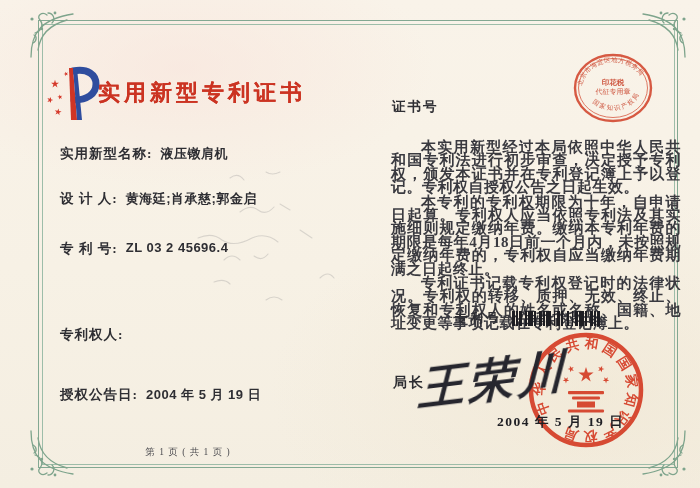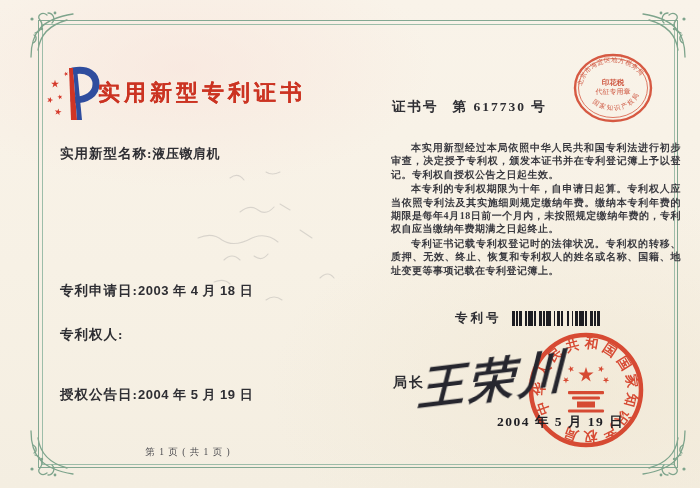--- a/index.html
+++ b/index.html
@@ -37,7 +37,7 @@
     letter-spacing:4px; text-shadow:0 0 .5px #cb3322;
   }
   .cert-number{
-    position:absolute; left:392px; top:98px; display:flex; gap:14px;
+    position:absolute; left:392px; top:98px; display:flex; gap:38px;
     font-size:13.5px; font-weight:bold; color:#2e2e33; letter-spacing:2px;
   }
 

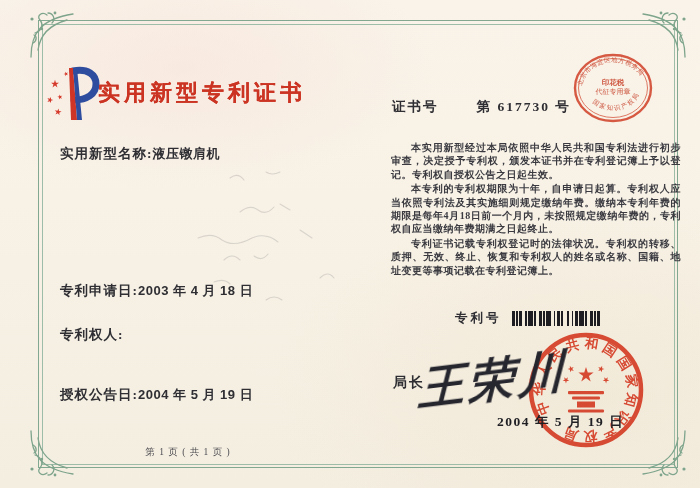--- a/index.html
+++ b/index.html
@@ -148,7 +148,6 @@
 
   <div class="cert-number">
     <span>证书号</span>
-    <span>第 617730 号</span>
   </div>
 
   <svg class="oval-seal" viewBox="0 0 100 80">

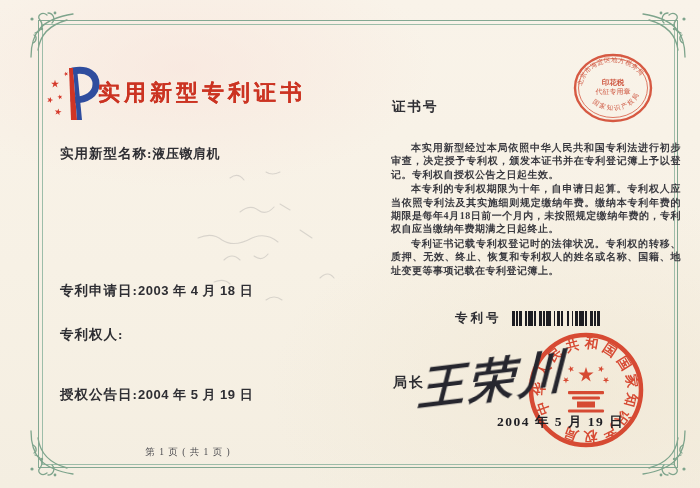--- a/index.html
+++ b/index.html
@@ -43,7 +43,7 @@
 
   
   .field{
-    position:absolute; left:60px; display:flex; 
+    position:absolute; left:60px; display:flex; gap:8px;
     font-size:13.5px; font-weight:bold; color:#2e2e33; white-space:nowrap;
   }
   .field .lbl{ letter-spacing:1px; }

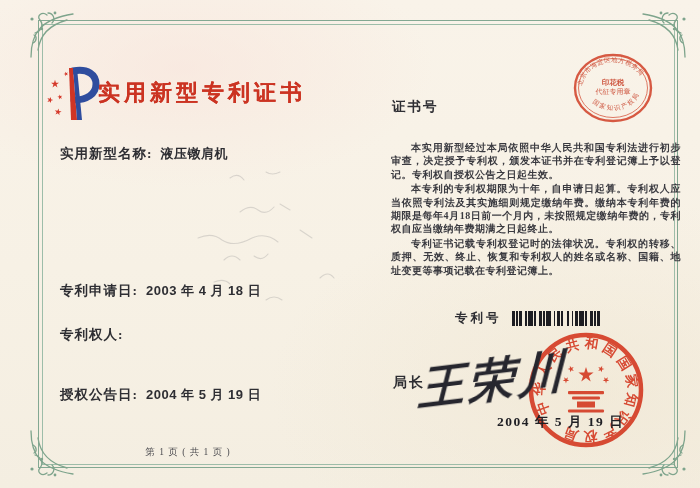--- a/index.html
+++ b/index.html
@@ -52,7 +52,7 @@
   
   .legal{
     position:absolute; left:391px; top:141px; width:290px;
-    font-size:10px; line-height:13.4px; color:#3a3a40;
+    font-size:15px; line-height:13.4px; color:#3a3a40;
     text-align:justify; letter-spacing:.5px; font-weight:600;
   }
   .legal p{ text-indent:2em; margin-bottom:1px; }

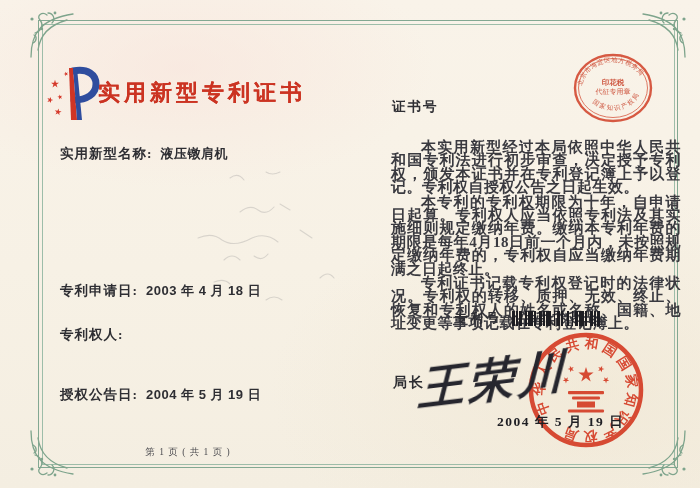--- a/index.html
+++ b/index.html
@@ -170,6 +170,10 @@
   <div class="field" style="top:145px">
     <span class="lbl">实用新型名称:</span>
     <span class="val">液压镦肩机</span>
+  </div>
+  <div class="field" style="top:190px">
+    <span class="lbl">设 计 人:</span>
+    <span class="val">黄海廷;肖承慈;郭金启</span>
   </div>
   <div class="field" style="top:282px">
     <span class="lbl">专利申请日:</span>

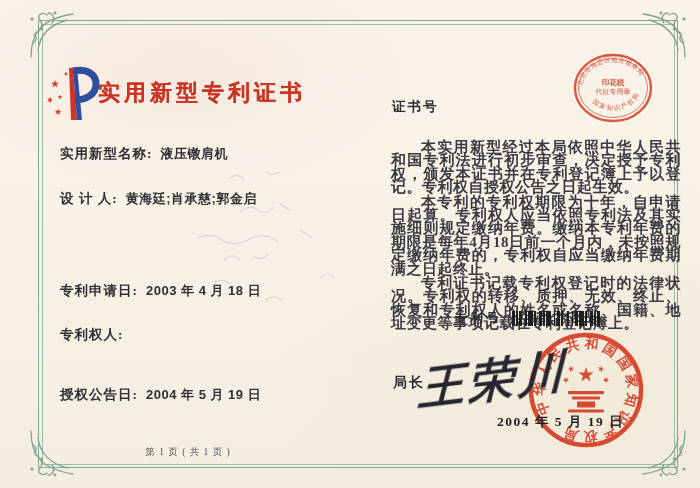--- a/index.html
+++ b/index.html
@@ -174,6 +174,10 @@
   <div class="field" style="top:190px">
     <span class="lbl">设 计 人:</span>
     <span class="val">黄海廷;肖承慈;郭金启</span>
+  </div>
+  <div class="field" style="top:240px">
+    <span class="lbl">专 利 号:</span>
+    <span class="val">ZL 03 2 45696.4</span>
   </div>
   <div class="field" style="top:282px">
     <span class="lbl">专利申请日:</span>

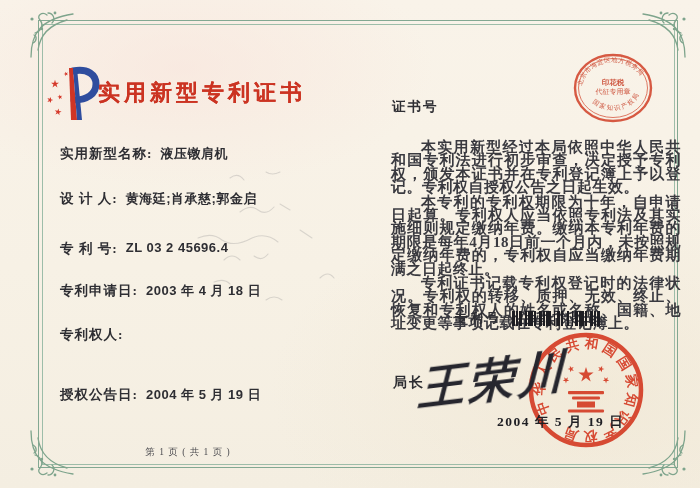--- a/index.html
+++ b/index.html
@@ -178,10 +178,6 @@
   <div class="field" style="top:240px">
     <span class="lbl">专 利 号:</span>
     <span class="val">ZL 03 2 45696.4</span>
-  </div>
-  <div class="field" style="top:282px">
-    <span class="lbl">专利申请日:</span>
-    <span class="val">2003 年 4 月 18 日</span>
   </div>
   <div class="field" style="top:326px">
     <span class="lbl">专利权人:</span>

